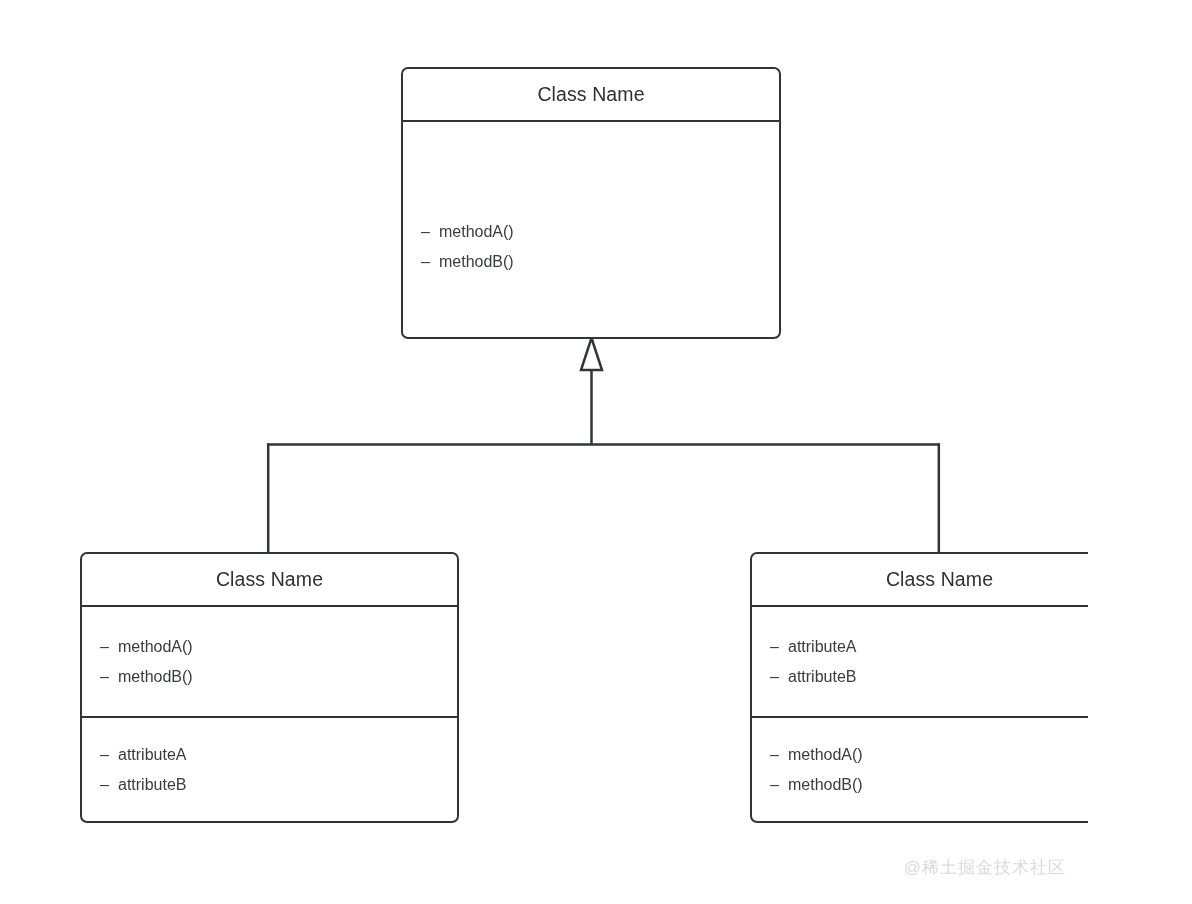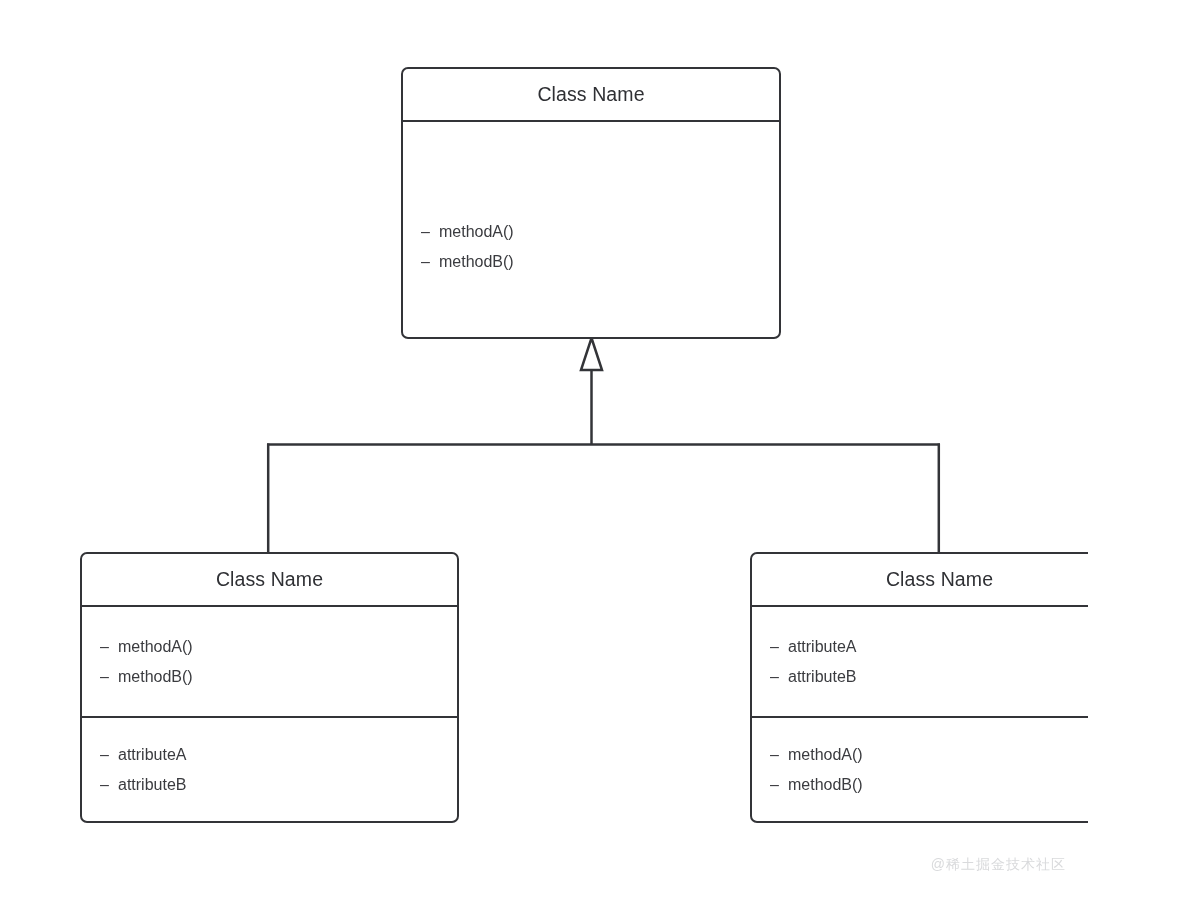--- a/index.html
+++ b/index.html
@@ -105,7 +105,7 @@
     right: 22px;
     top: 856px;
     color: #d9dadc;
-    font-size: 14px;
+    font-size: 17px;
     letter-spacing: 1px;
     user-select: none;
   }

